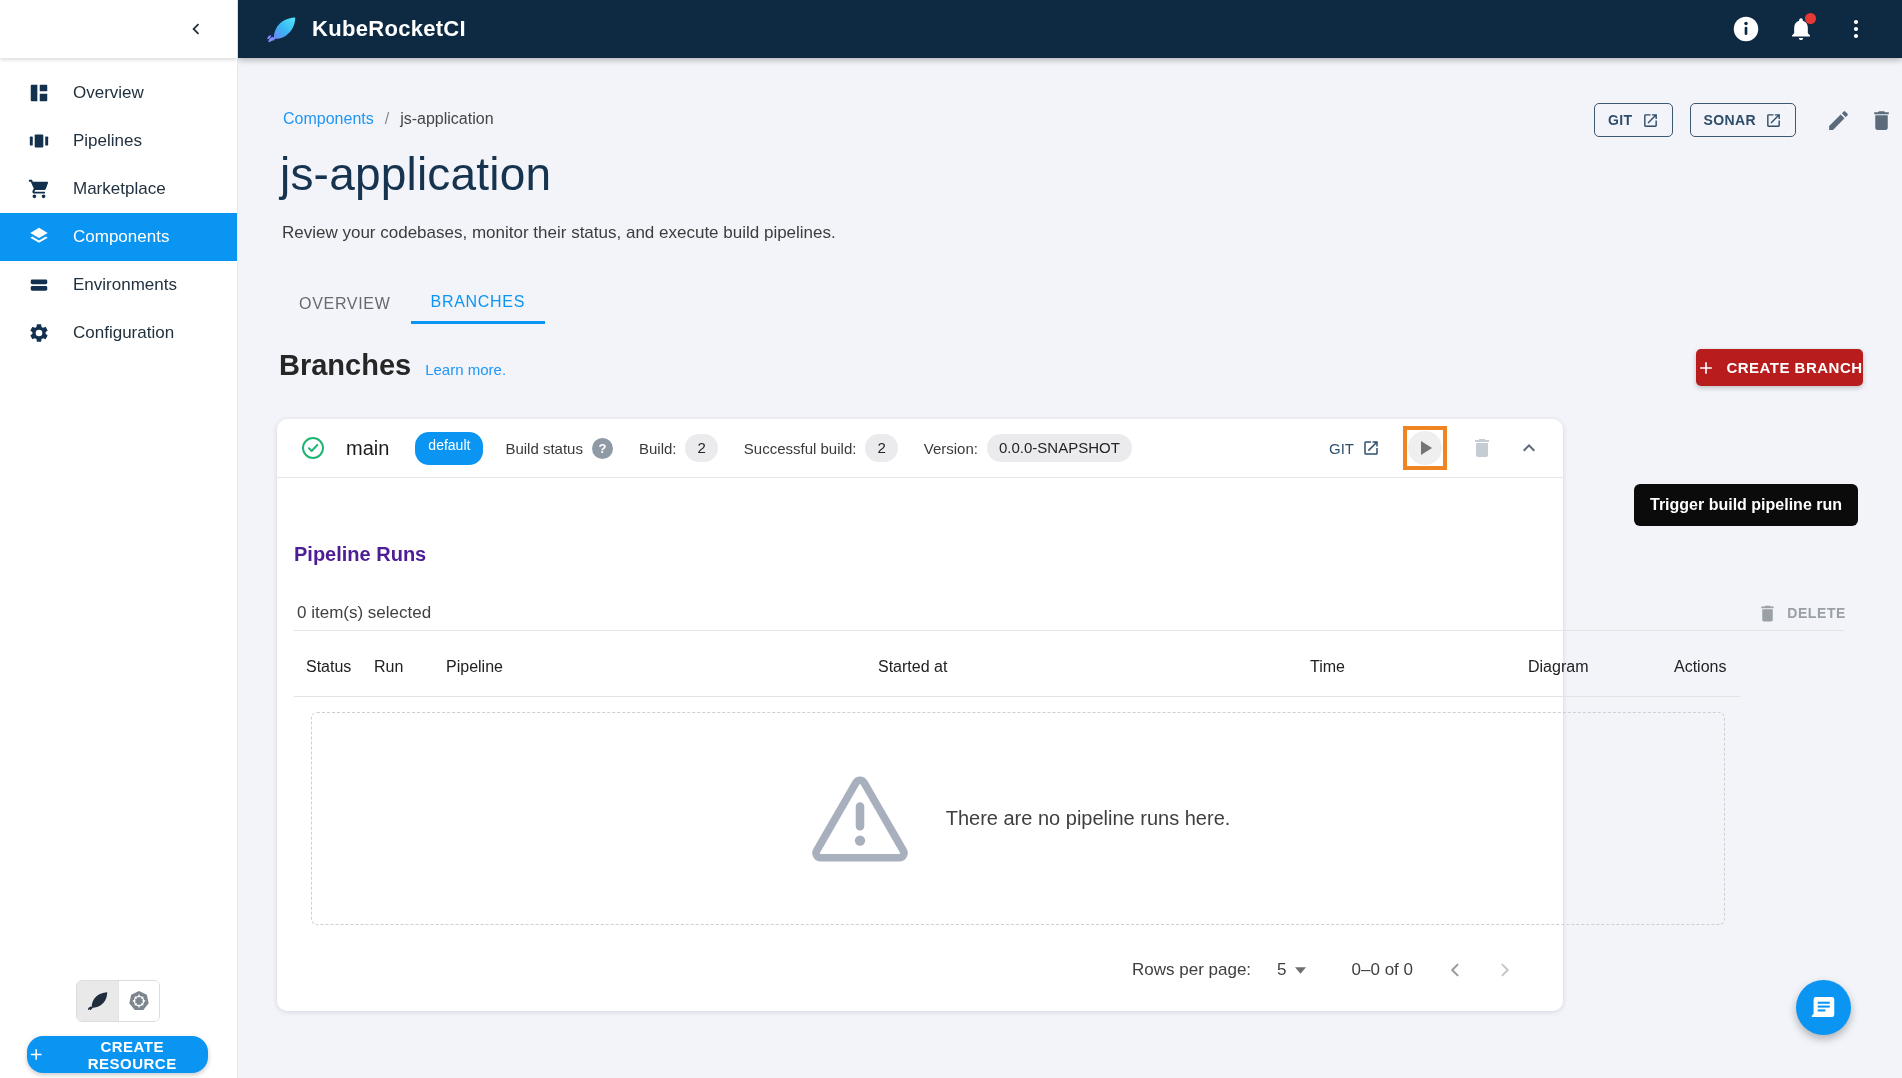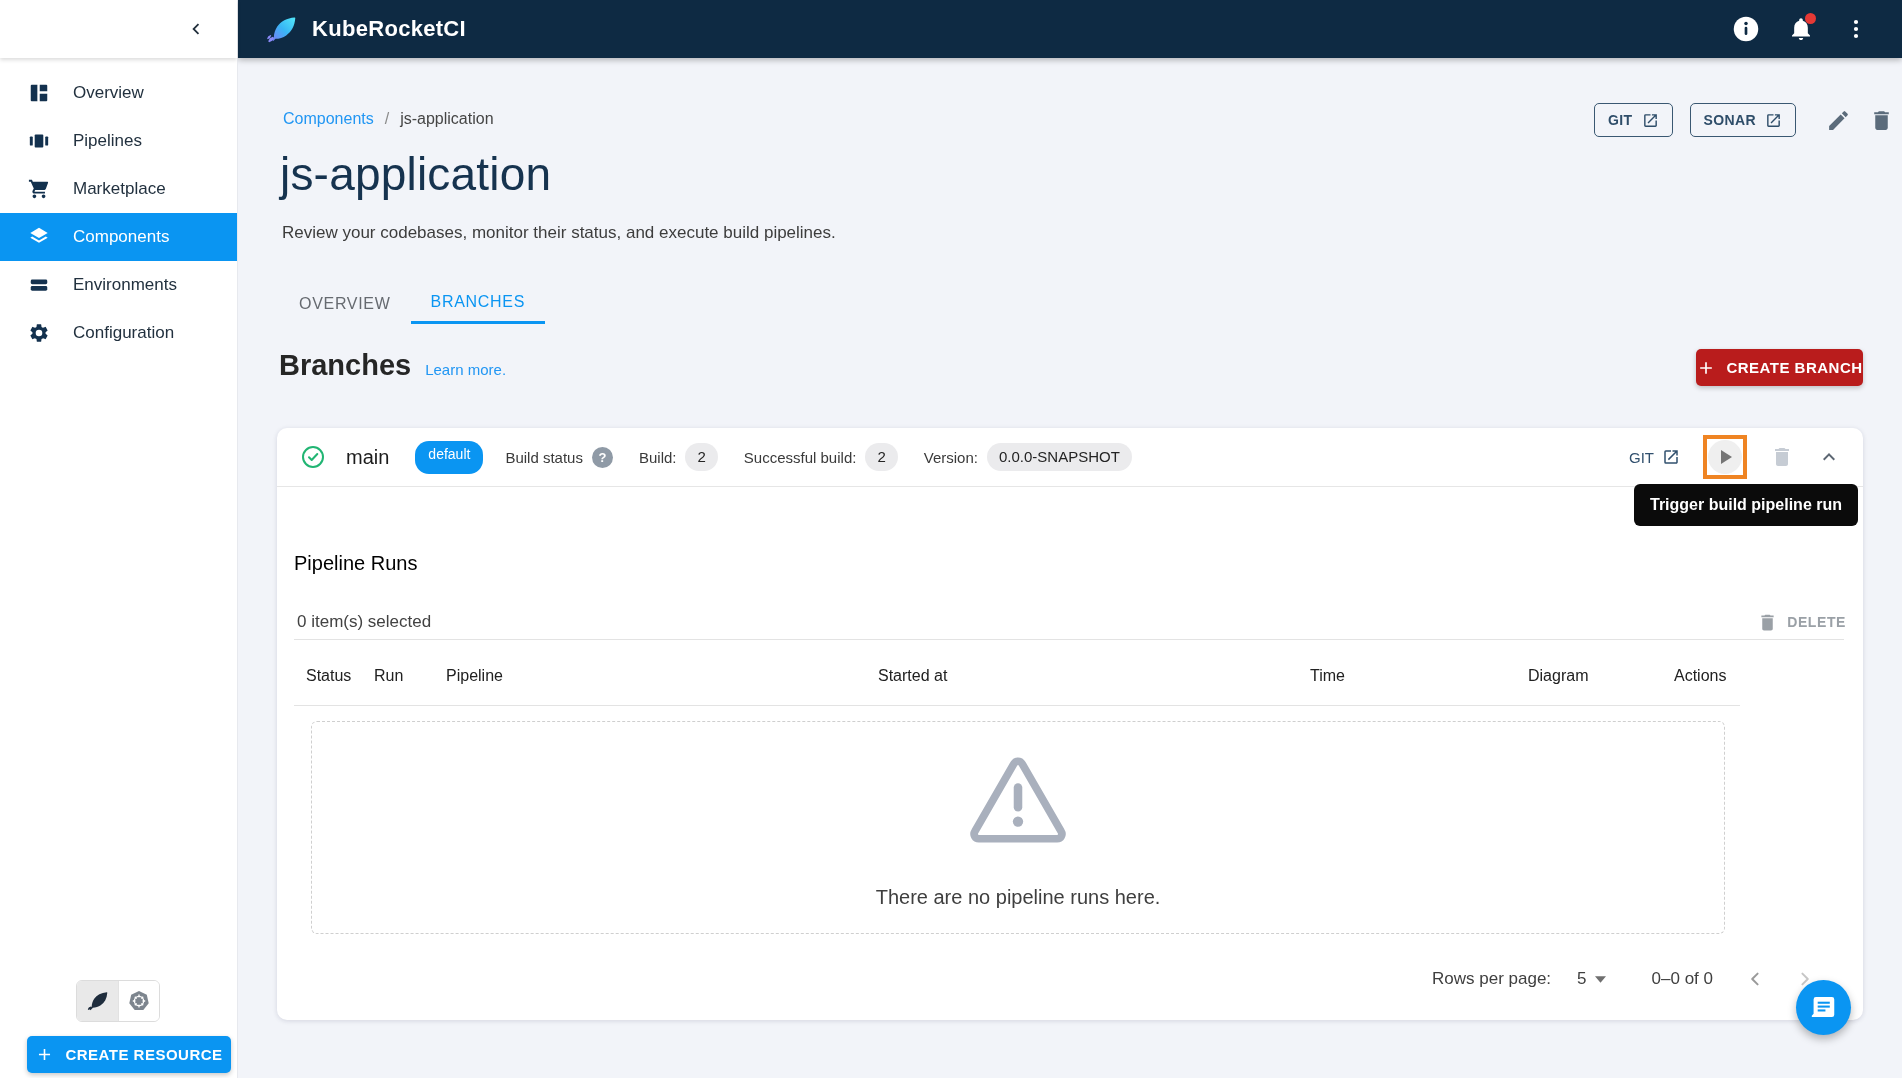--- a/index.html
+++ b/index.html
@@ -72,7 +72,7 @@
                    box-shadow:0 2px 5px rgba(0,0,0,.22); font-family:inherit; }
 
   
-  .card { position:absolute; left:277px; top:428px; width:1586px; height:592px; background:#fff;
+  .card { position:absolute; left:277px; top:419px; width:1286px; height:592px; background:#fff;
           border-radius:10px; box-shadow:0 1px 5px rgba(30,30,70,.14); }
   .branch-row { height:59px; display:flex; align-items:center; padding:0 22px 0 24px; border-bottom:1px solid #e6e6e6; }
   .ck-icon { width:24px; height:24px; flex:none; }

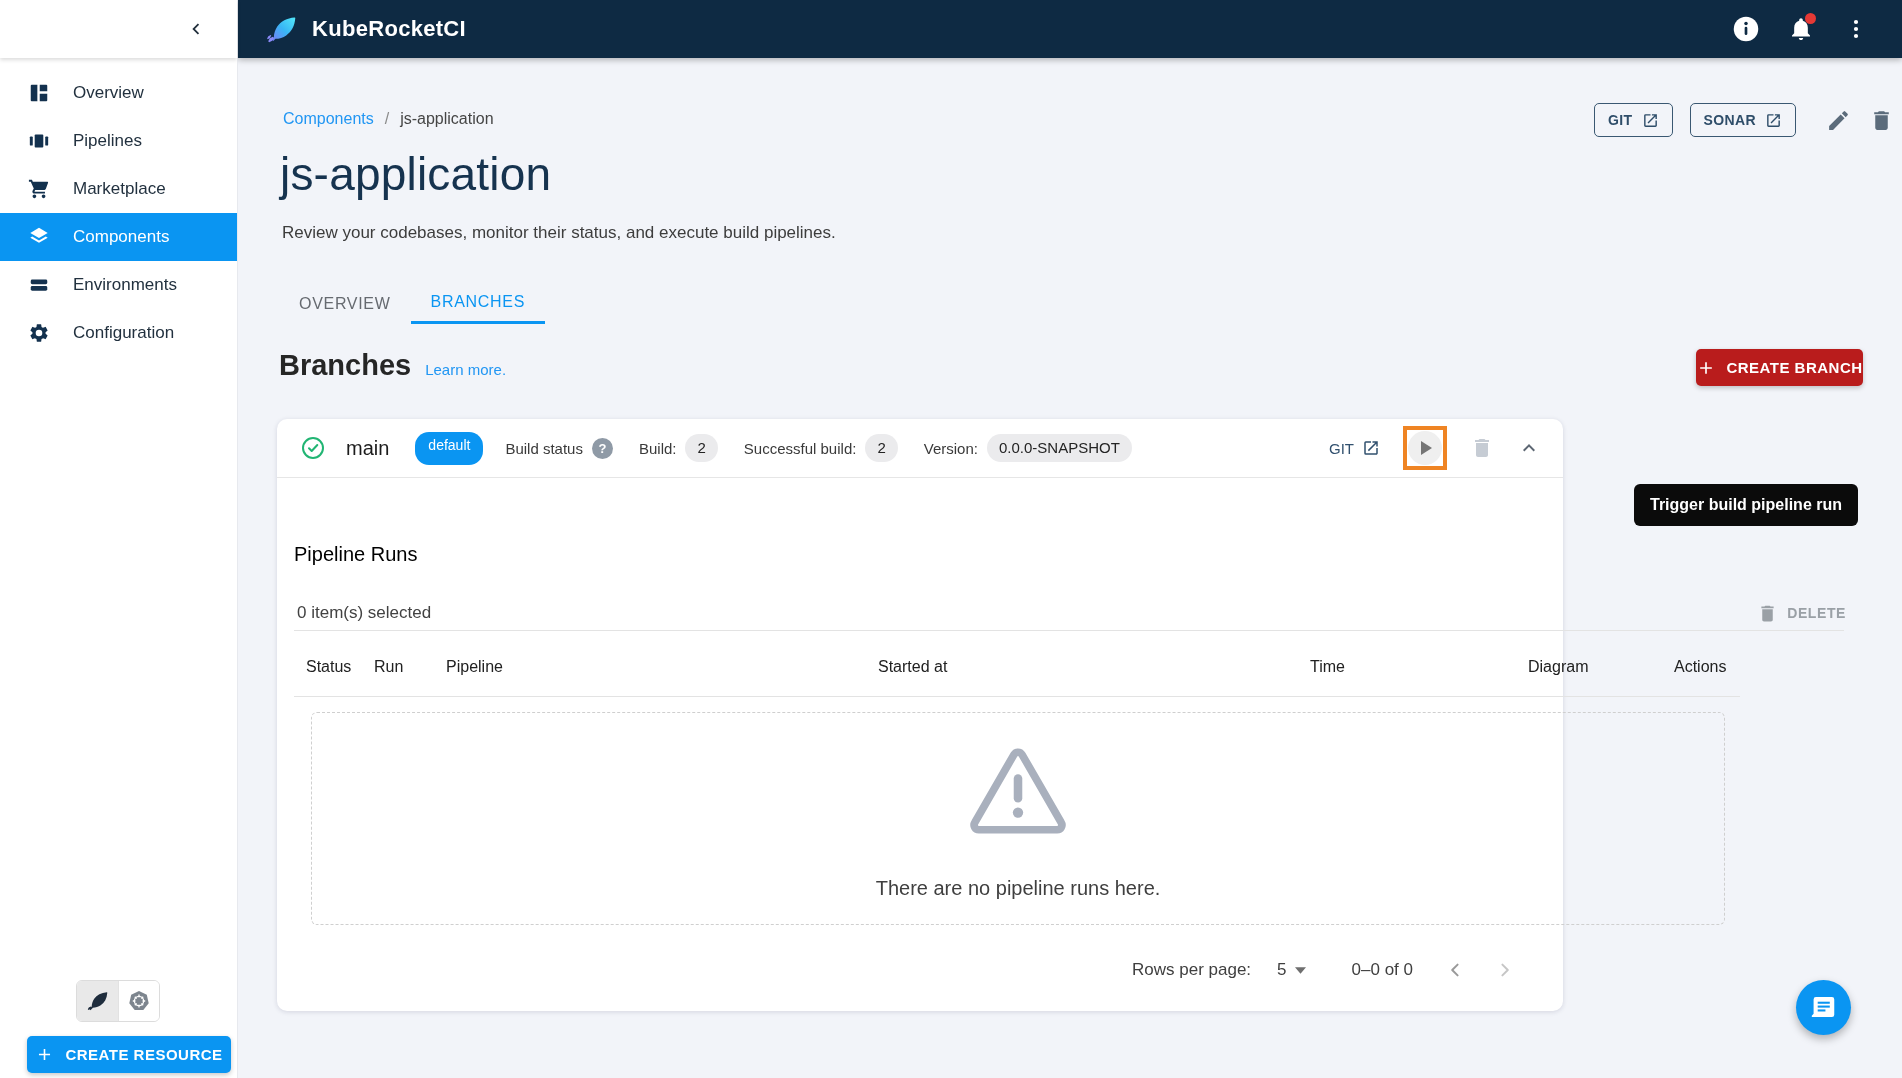--- a/index.html
+++ b/index.html
@@ -96,7 +96,7 @@
              white-space:nowrap; z-index:25; }
 
   
-  .pr-title { position:absolute; left:17px; top:124px; font-size:20px; font-weight:400; color:#000000; }
+  .pr-title { position:absolute; left:17px; top:124px; font-size:20px; font-weight:700; color:#4c1d95; }
   .pr-toolbar { position:absolute; left:20px; top:176px; width:1549px; height:36px; display:flex; align-items:center; }
   .selected-text { font-size:17px; color:#424242; }
   .delete-btn { margin-left:auto; display:flex; align-items:center; gap:9px; color:#9aa0a6; font-size:14px;

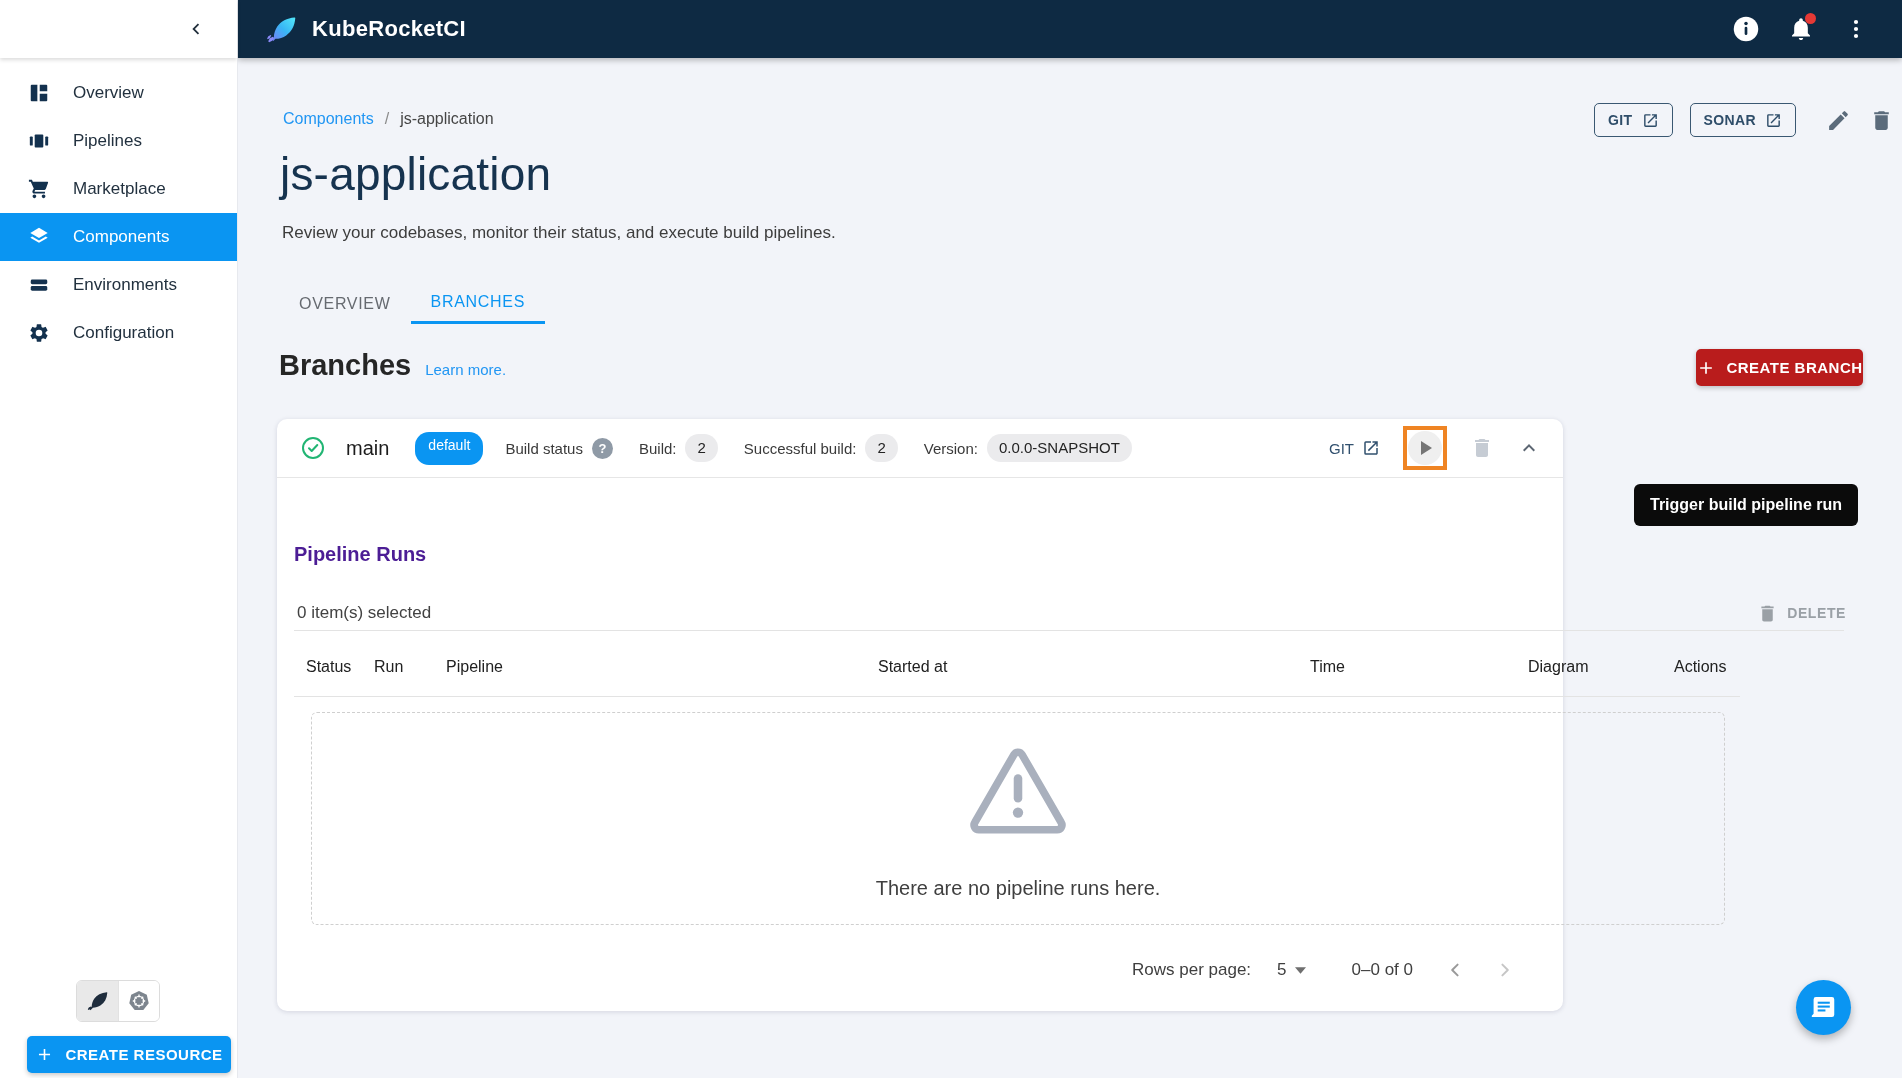--- a/index.html
+++ b/index.html
@@ -108,7 +108,7 @@
   .divider2 { position:absolute; left:17px; top:277px; width:1446px; height:1px; background:#e3e3e3; }
 
   .empty-box { position:absolute; left:34px; top:293px; width:1414px; height:213px; border:1px dashed #cfcfcf;
-               border-radius:6px; display:flex; flex-direction:column; align-items:center; justify-content:center; gap:32px; }
+               border-radius:6px; display:flex; flex-direction:row; align-items:center; justify-content:center; gap:32px; }
   .empty-text { font-size:20px; color:#3f3f3f; }
 
   .pagination { position:absolute; right:44px; top:529px; height:44px; display:flex; align-items:center;text-align:center; }

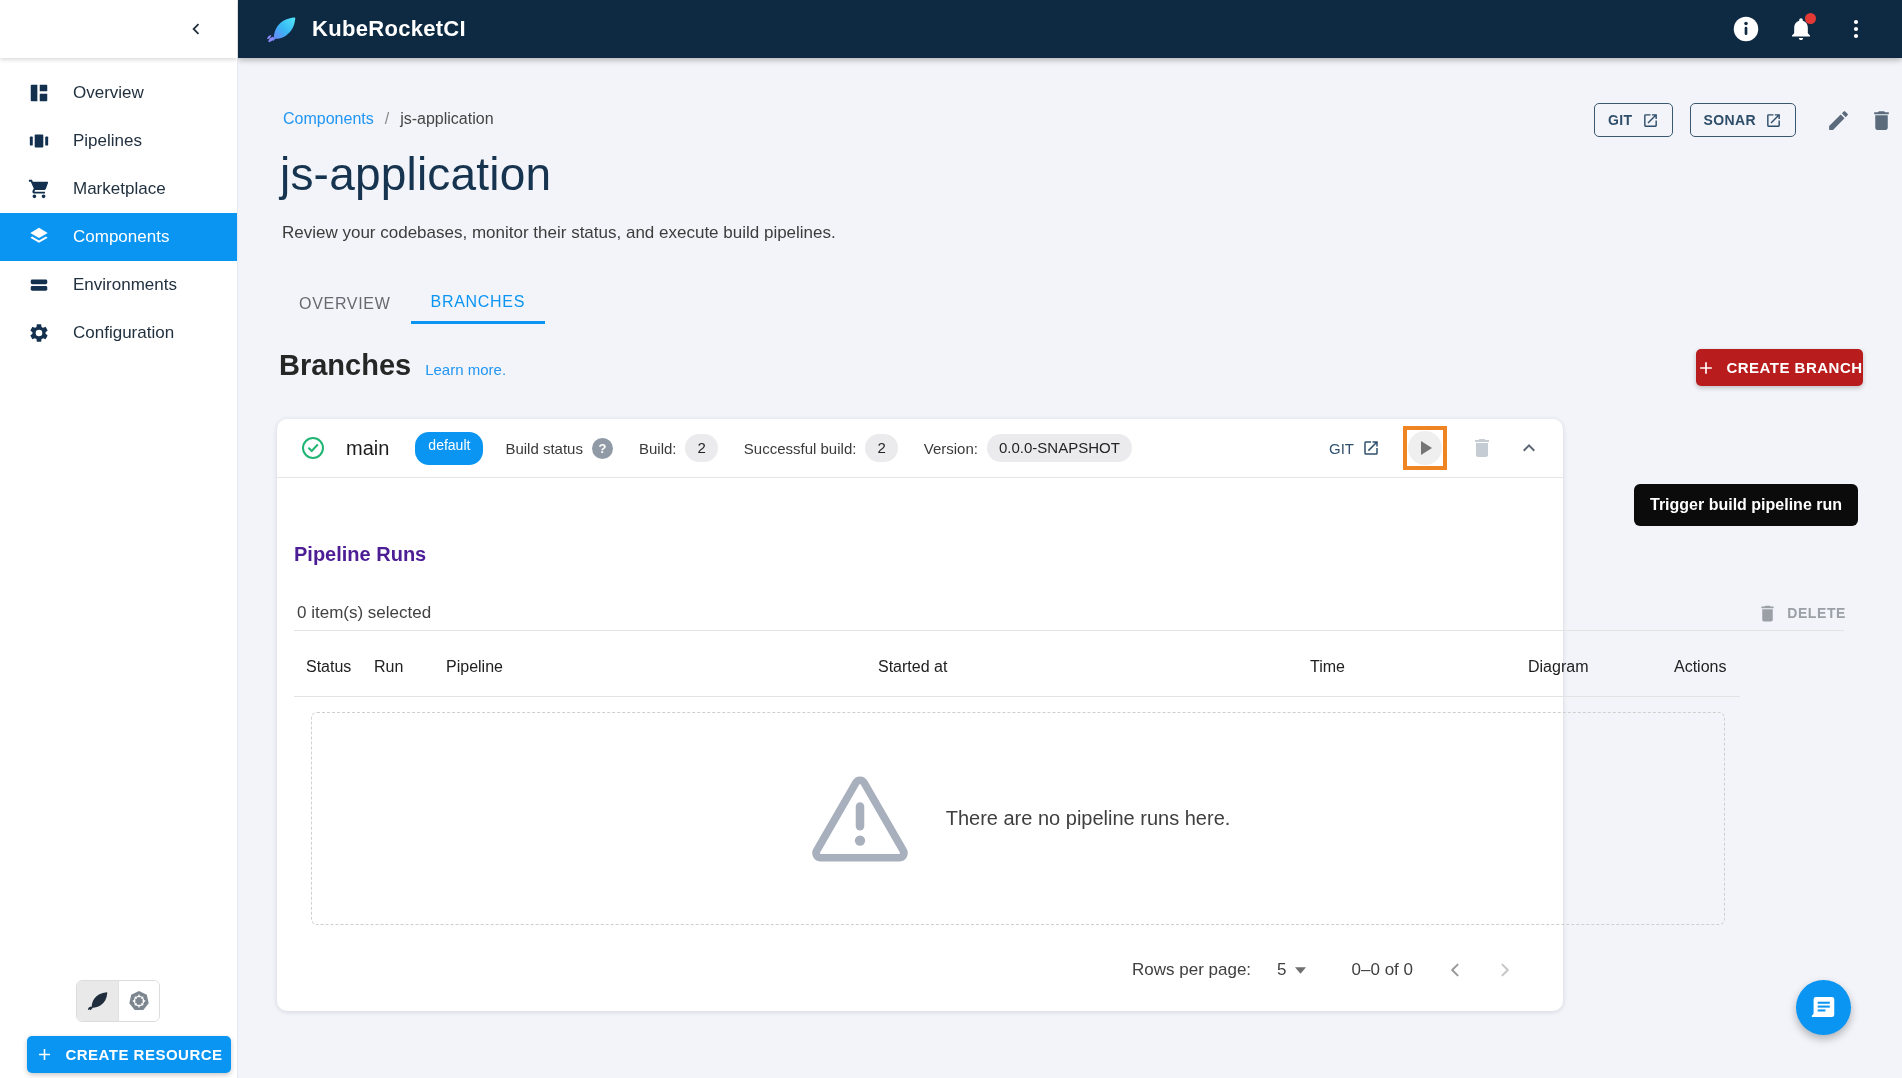--- a/index.html
+++ b/index.html
@@ -35,8 +35,8 @@
   .tbtn.selected { background:#e9e9e9; }
   .tbtn + .tbtn { border-left:1px solid #e2e2e2; }
 
-  .create-resource { position:absolute; left:27px; top:1036px; width:204px; height:37px; background:#0a95f2;
-                     border:none; border-radius:5px; color:#fff; font-weight:700; font-size:15px; letter-spacing:.5px;
+  .create-resource { position:absolute; left:27px; top:1036px; width:181px; height:37px; background:#0a95f2;
+                     border:none; border-radius:16px; color:#fff; font-weight:700; font-size:15px; letter-spacing:.5px;
                      display:flex; align-items:center; justify-content:center; gap:11px; cursor:pointer;
                      box-shadow:0 2px 5px rgba(0,0,0,.22); font-family:inherit; }
 

